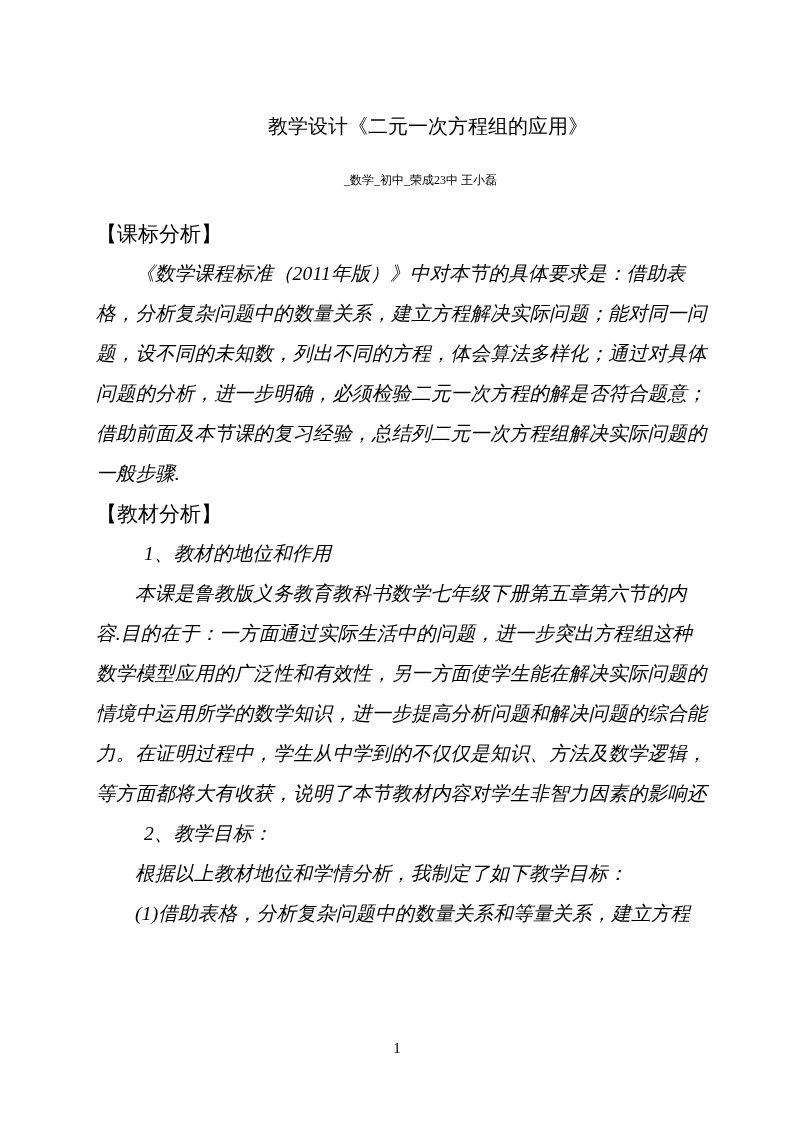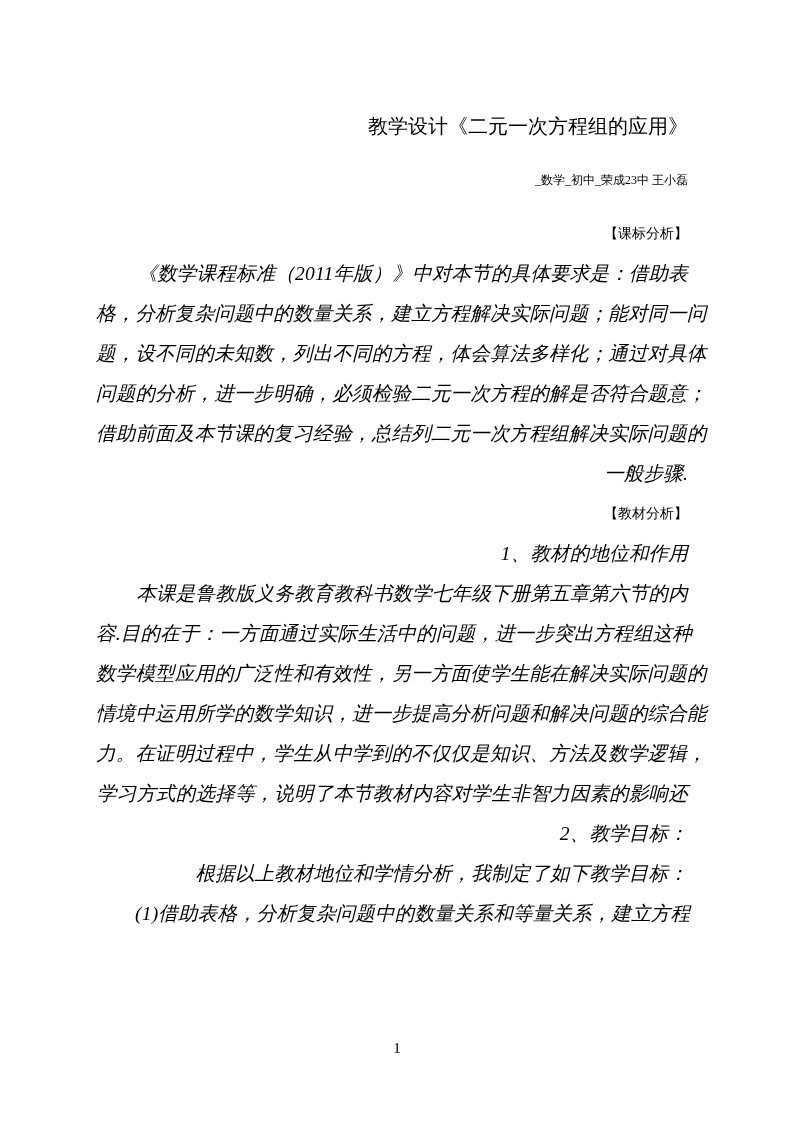--- a/index.html
+++ b/index.html
@@ -24,7 +24,6 @@
     left: 96px;
     top: 96px;
     width: 592px;
-    text-align: right;
   }
 
   .line {

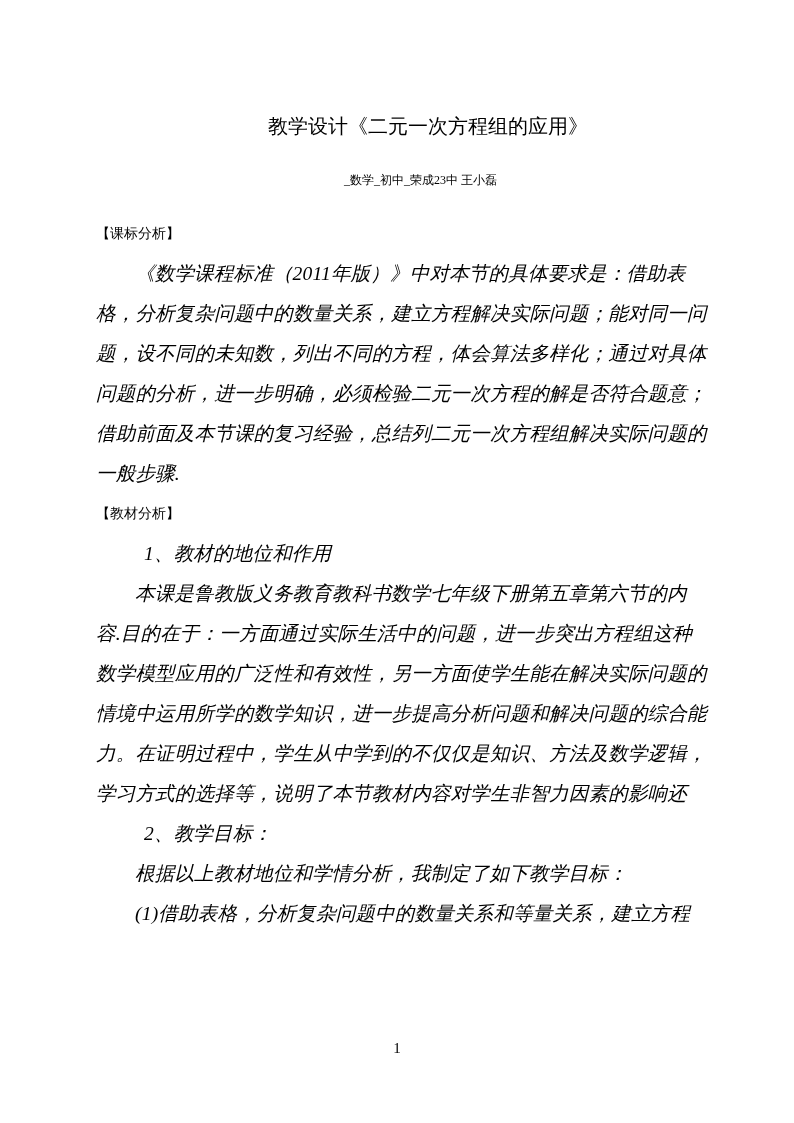--- a/index.html
+++ b/index.html
@@ -56,7 +56,7 @@
 
   
   .heading {
-    font-size: 14px;
+    font-size: 21px;
     line-height: 40px;
     height: 40px;
     white-space: nowrap;

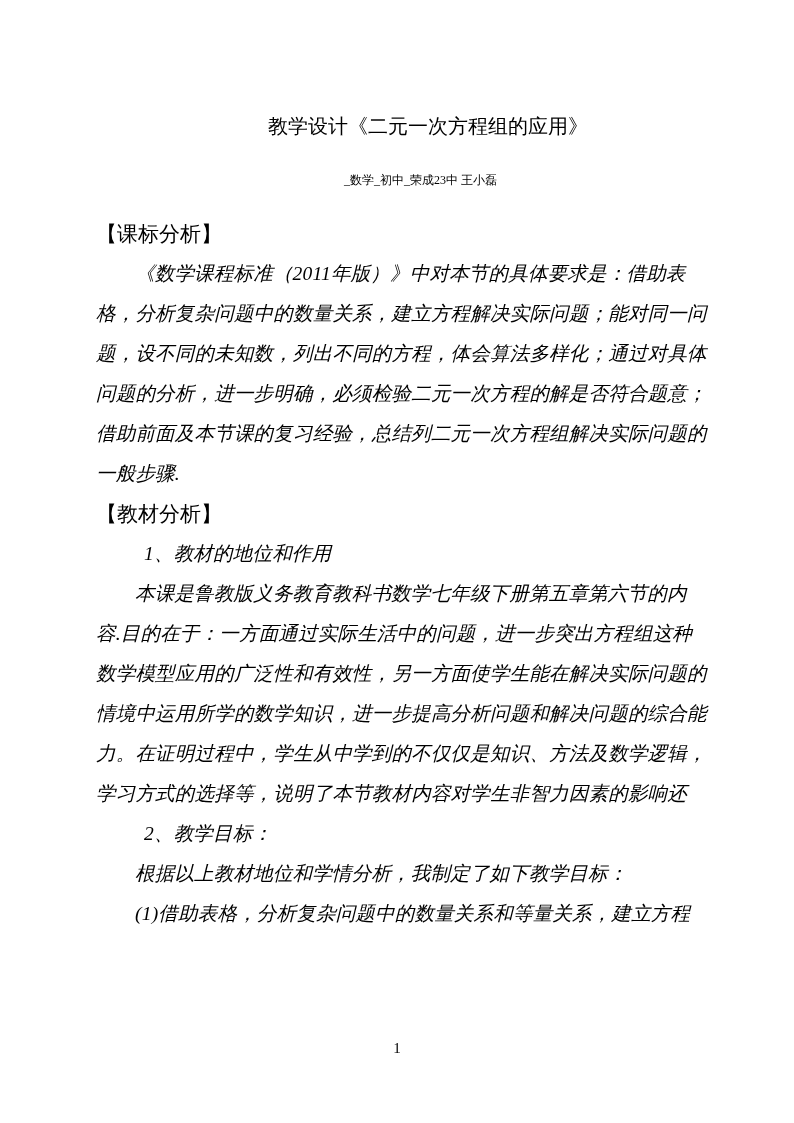--- a/index.html
+++ b/index.html
@@ -111,7 +111,7 @@
     <div class="line">数学模型应用的广泛性和有效性，另一方面使学生能在解决实际问题的</div>
     <div class="line">情境中运用所学的数学知识，进一步提高分析问题和解决问题的综合能</div>
     <div class="line">力。在证明过程中，学生从中学到的不仅仅是知识、方法及数学逻辑，</div>
-    <div class="line">学习方式的选择等，说明了本节教材内容对学生非智力因素的影响还</div>
+    <div class="line">等方面都将大有收获，说明了本节教材内容对学生非智力因素的影响还</div>
 
     <div class="line ind-25">2、教学目标：</div>
 

